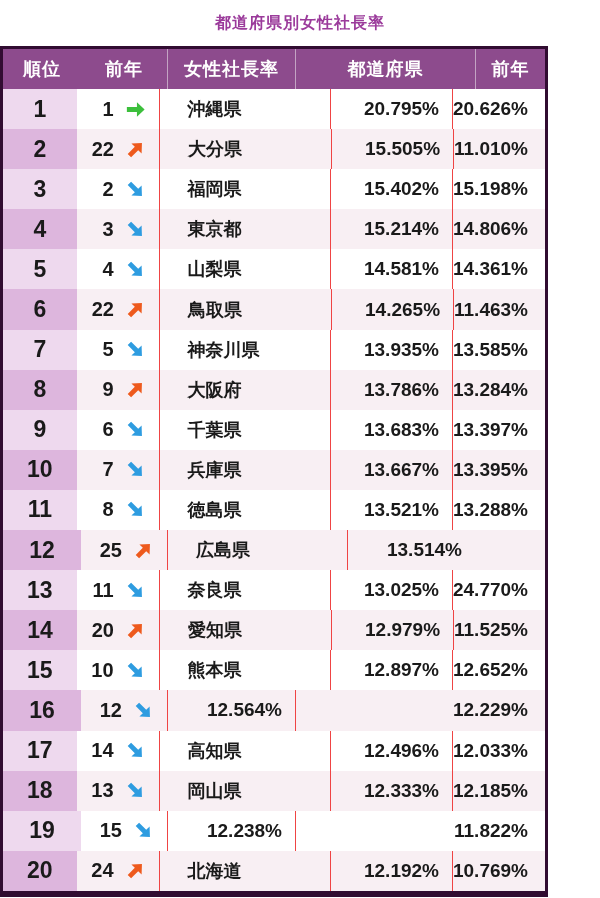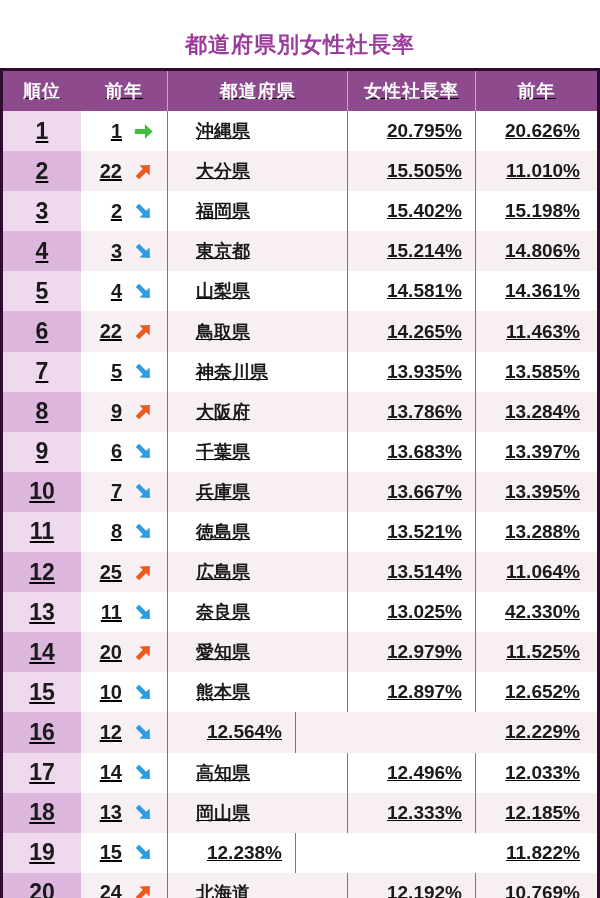--- a/index.html
+++ b/index.html
@@ -9,7 +9,7 @@
   .page-title {
     height: 46px;
     display: flex; align-items: center; justify-content: center;
-    font-size: 22px; font-weight: bold; color: #9b3b9b; letter-spacing: 1px; margin-top: 22px;
+    font-size: 16px; font-weight: bold; color: #9b3b9b; letter-spacing: 1px;
   }
 
   .ranking-table {

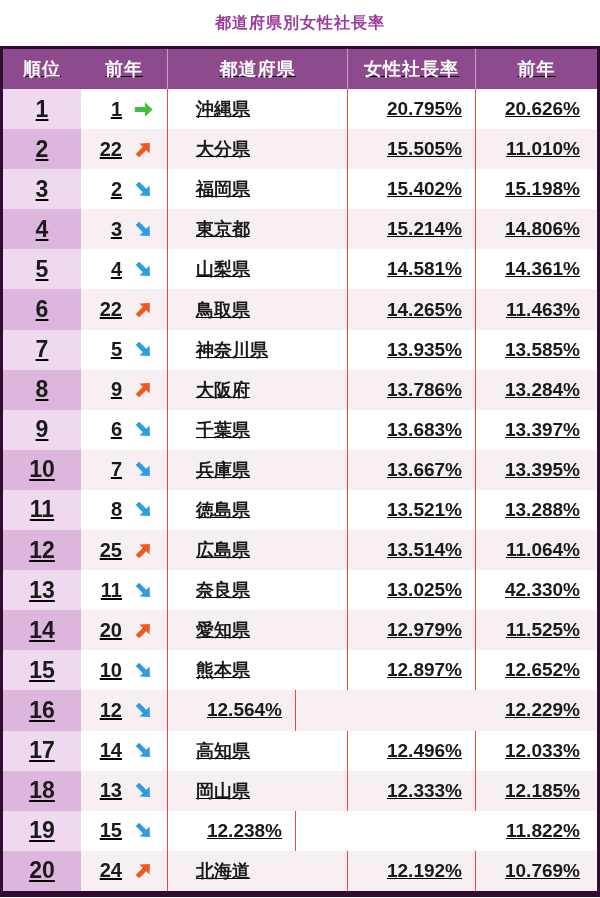--- a/index.html
+++ b/index.html
@@ -13,10 +13,9 @@
   }
 
   .ranking-table {
-    width: 600px;
+    width: 548px;
     border: 3px solid #310c31;
     border-bottom-width: 6px;
-    text-decoration: underline;
   }
 
   .hrow { display: flex; height: 40px; background: #8d4b8d; }

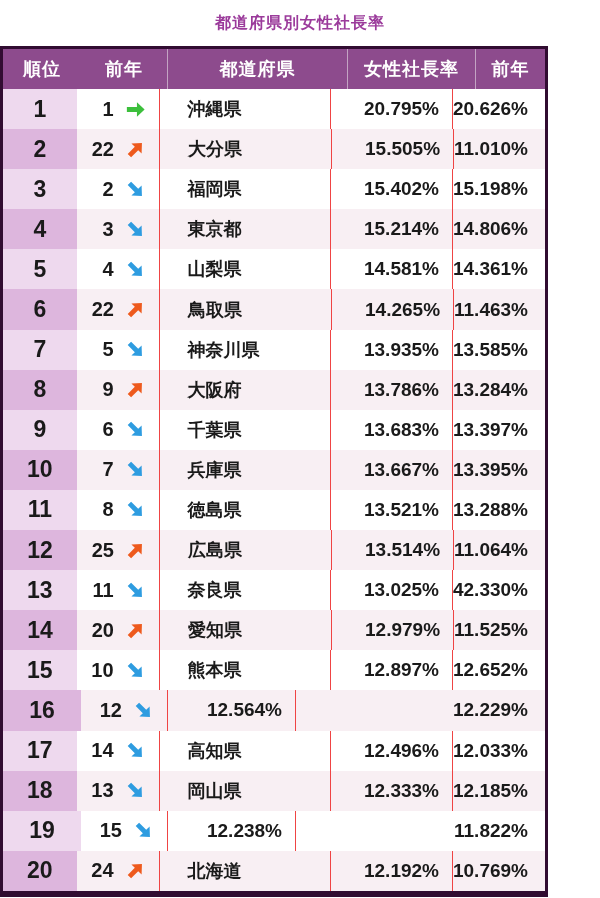--- a/index.html
+++ b/index.html
@@ -62,8 +62,8 @@
   <div class="hrow">
     <div class="cell c1">順位</div>
     <div class="cell c2">前年</div>
+    <div class="cell c4">女性社長率</div>
     <div class="cell c3">都道府県</div>
-    <div class="cell c4">女性社長率</div>
     <div class="cell c5">前年</div>
   </div>
   <div>

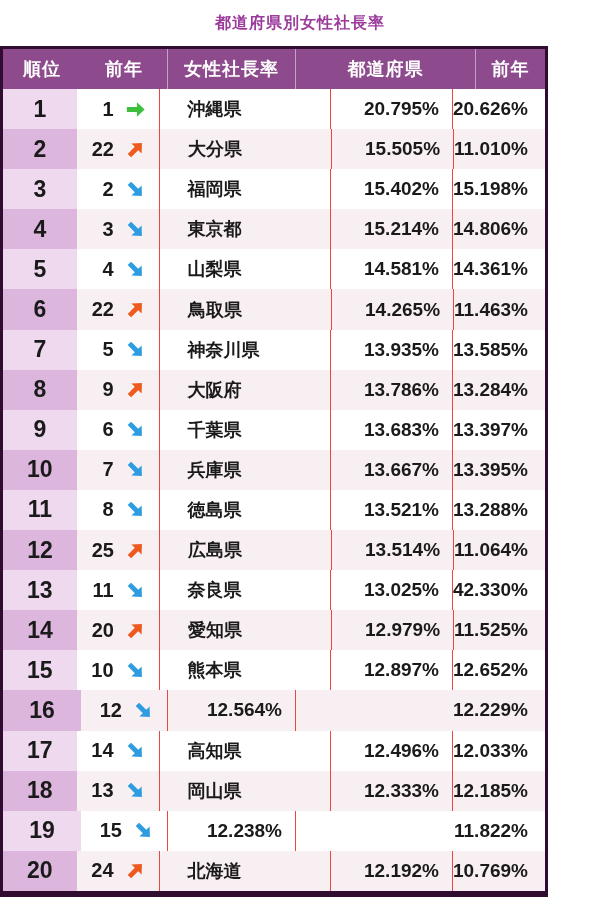--- a/index.html
+++ b/index.html
@@ -220,7 +220,6 @@
     </div>
     <div class="cell c3">広島県</div>
     <div class="cell c4">13.514%</div>
-    <div class="cell c5">11.064%</div>
   </div>
 
   <div class="row">

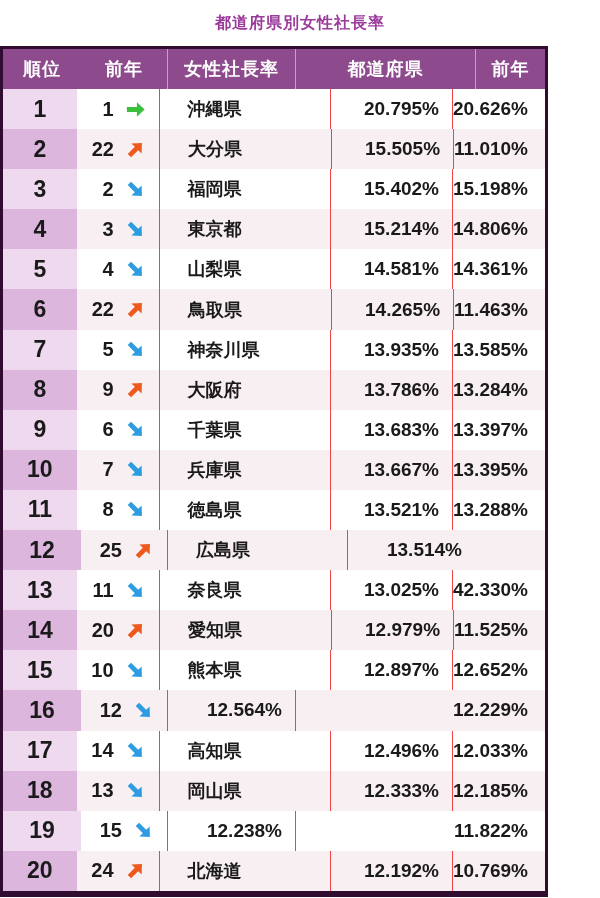--- a/index.html
+++ b/index.html
@@ -232,7 +232,7 @@
     </div>
     <div class="cell c3">奈良県</div>
     <div class="cell c4">13.025%</div>
-    <div class="cell c5">42.330%</div>
+    <div class="cell c5">24.770%</div>
   </div>
 
   <div class="row">

